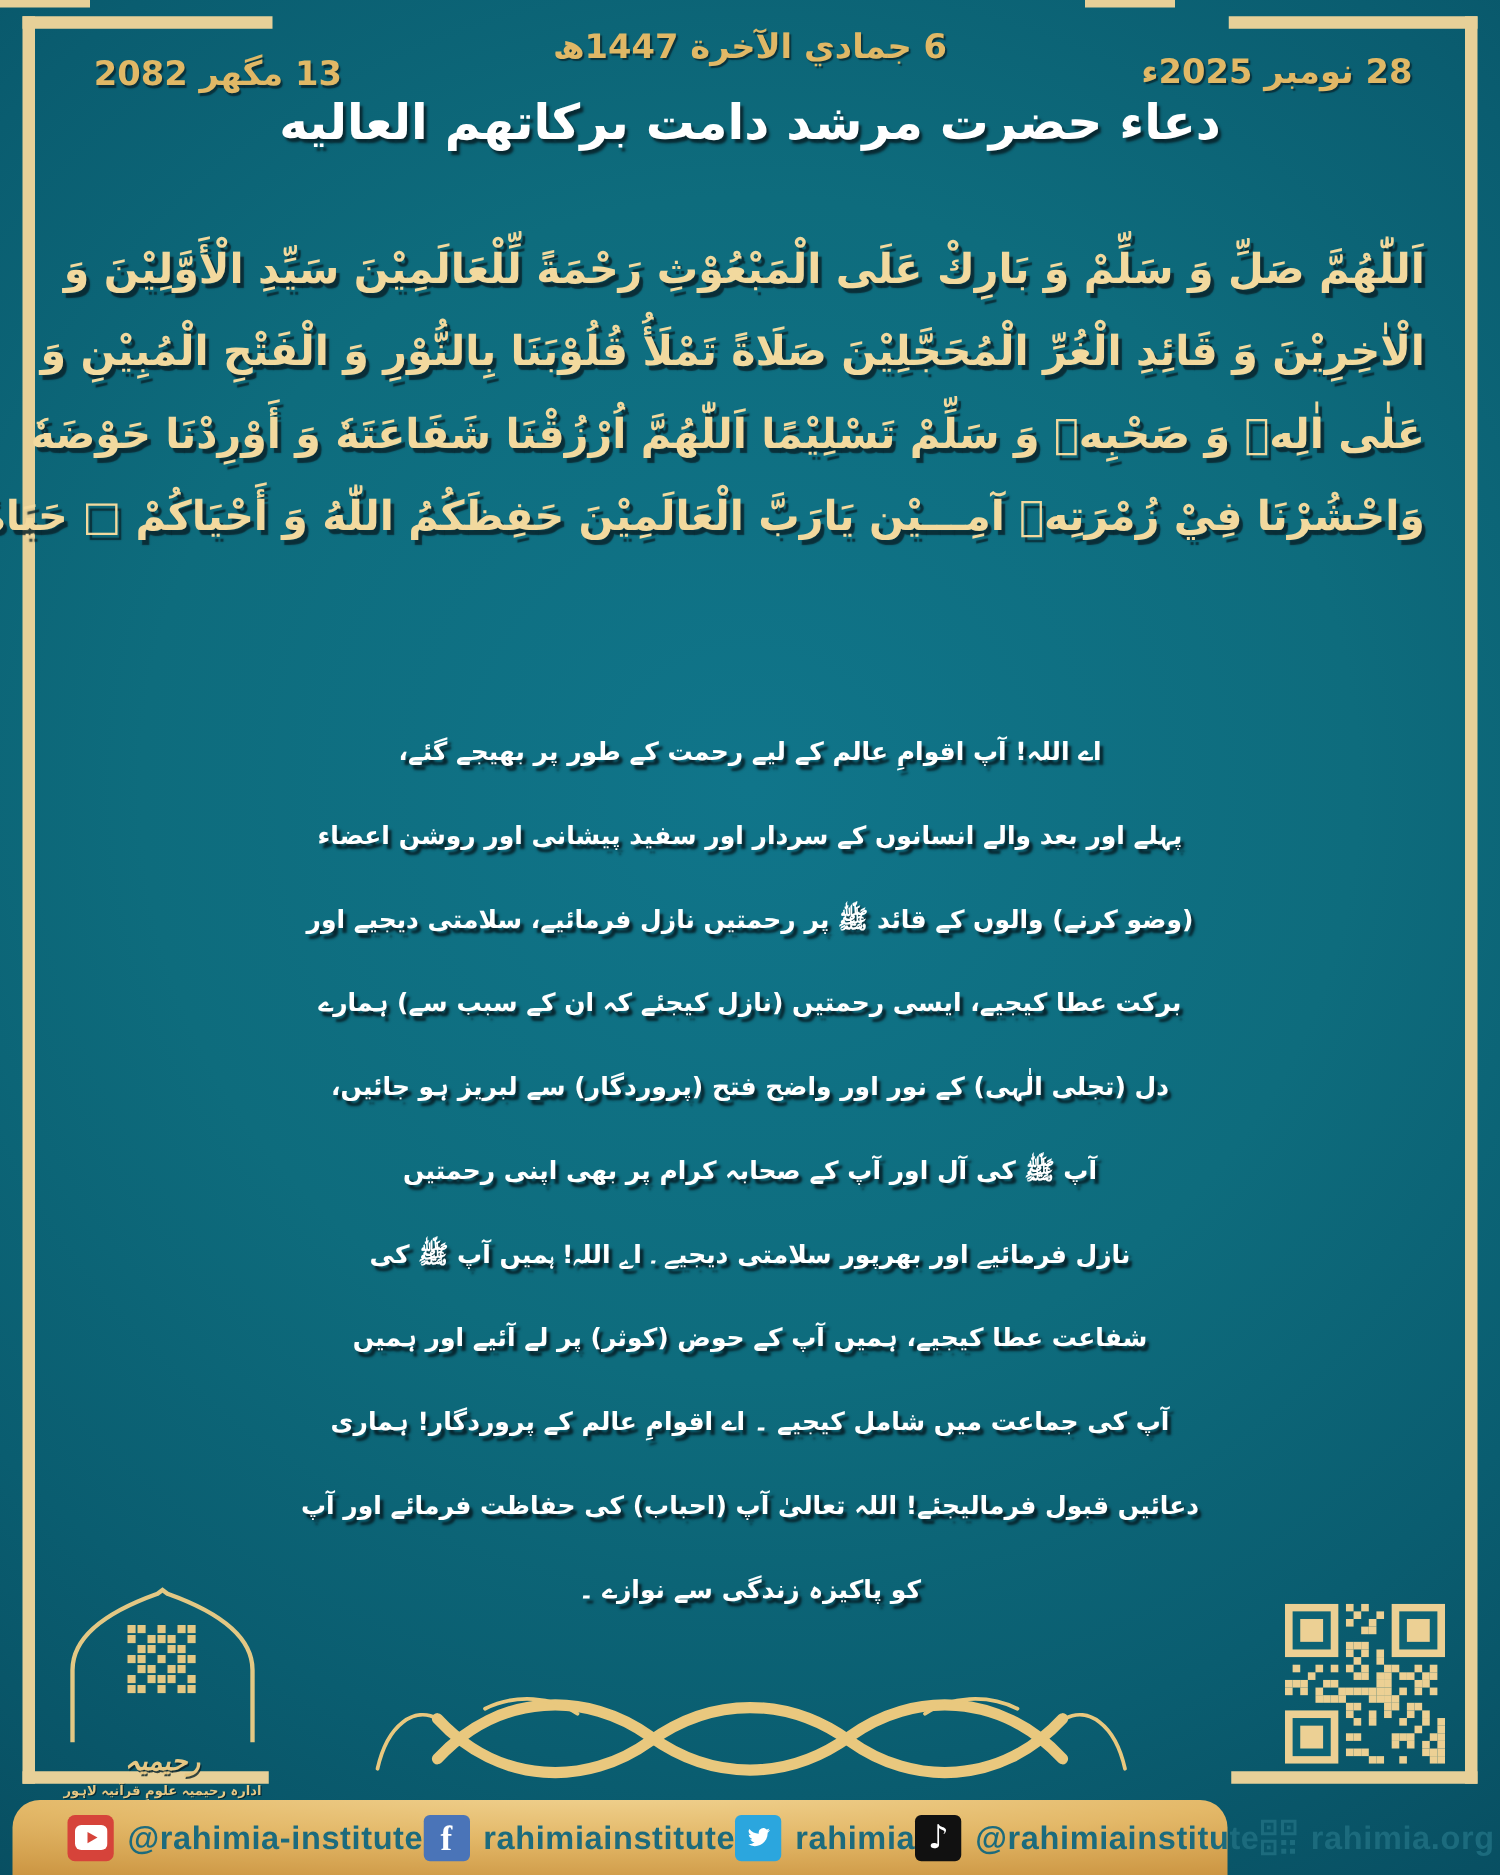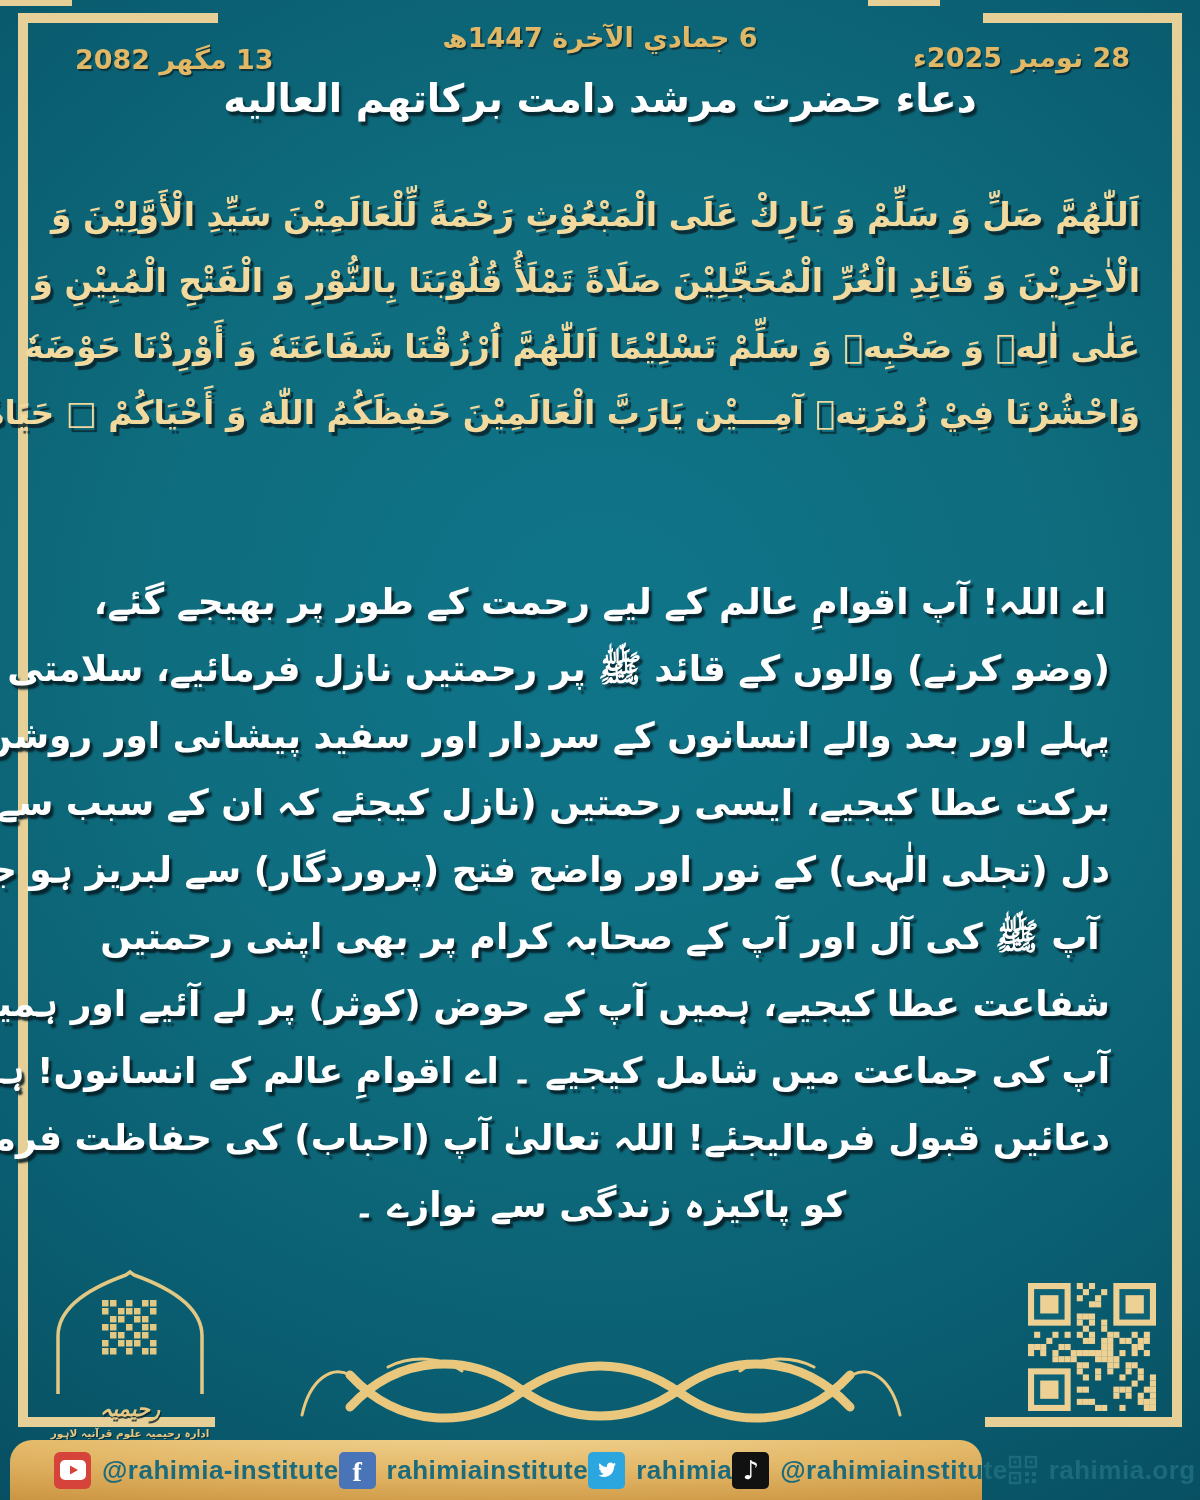--- a/index.html
+++ b/index.html
@@ -57,7 +57,7 @@
   }
   .urdu-line{
     color:#ffffff;
-    font-size:36px;font-weight:bold;
+    font-size:20px;font-weight:bold;
     line-height:67px;
     white-space:nowrap;
     text-shadow:3px 4px 2px rgba(7,30,38,.9);

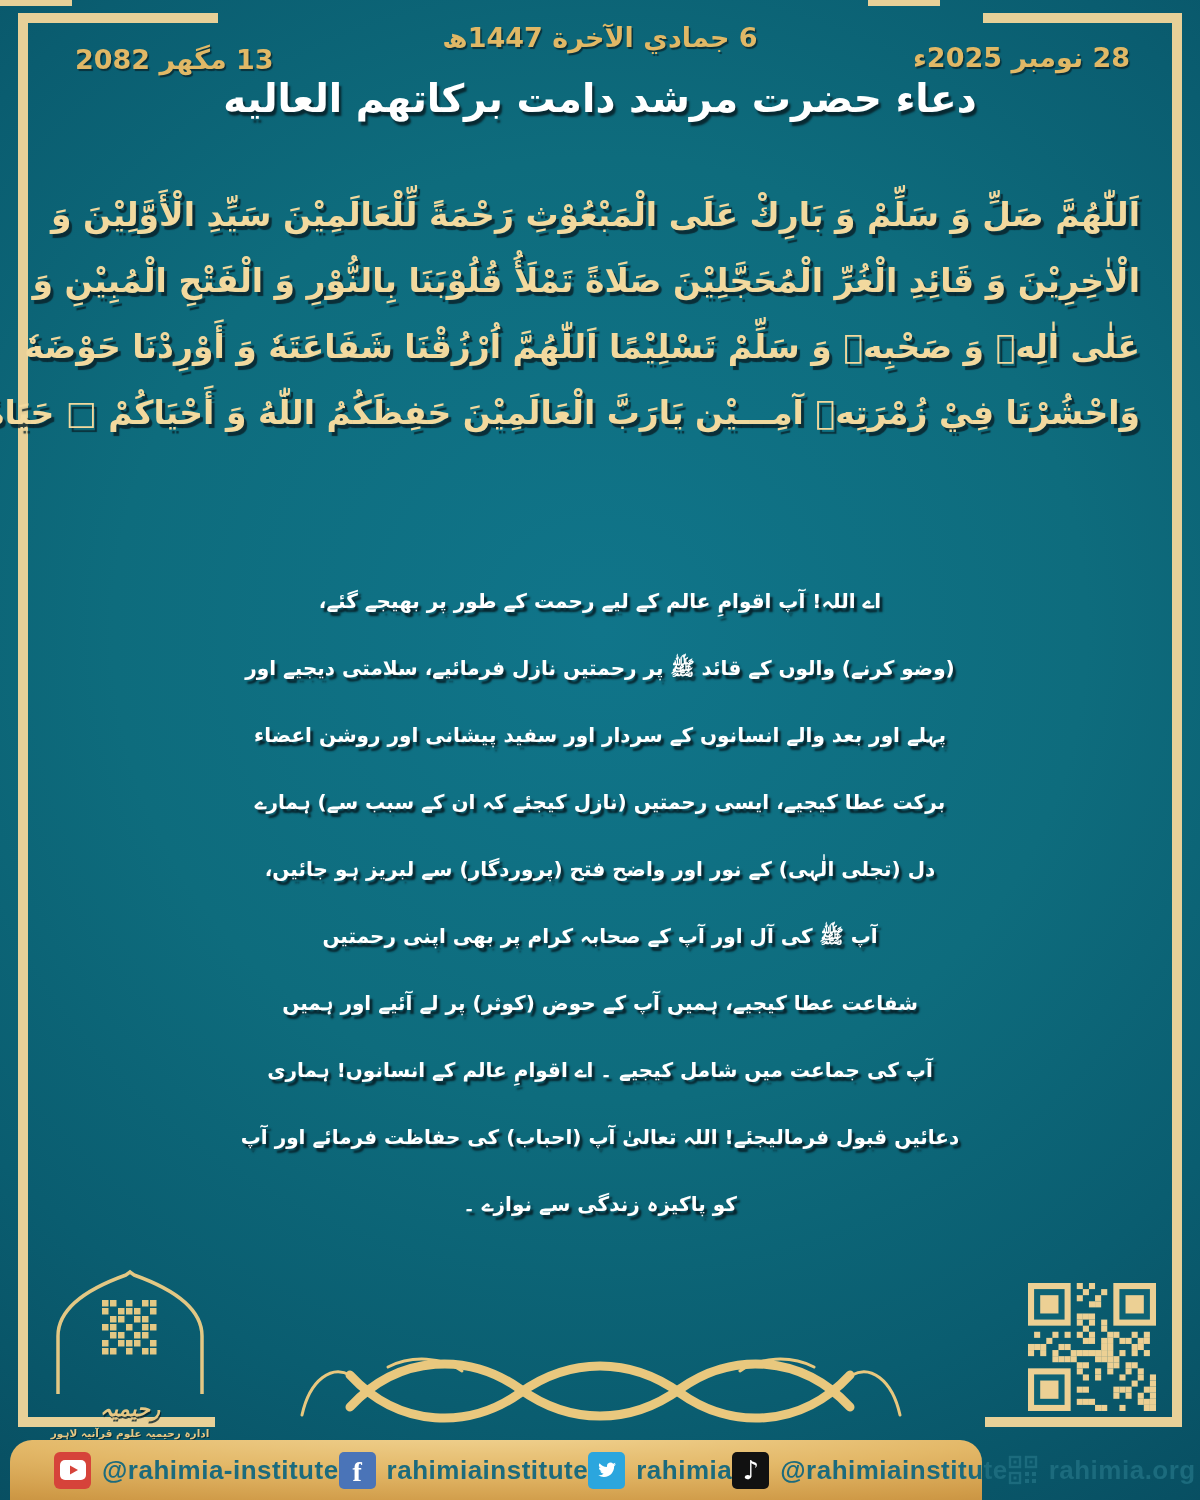--- a/index.html
+++ b/index.html
@@ -131,8 +131,8 @@
 
   <div class="abs urdu-block">
     <div class="urdu-line">اے اللہ! آپ اقوامِ عالم کے لیے رحمت کے طور پر بھیجے گئے،</div>
+    <div class="urdu-line">پہلے اور بعد والے انسانوں کے سردار اور سفید پیشانی اور روشن اعضاء</div>
     <div class="urdu-line">(وضو کرنے) والوں کے قائد ﷺ پر رحمتیں نازل فرمائیے، سلامتی دیجیے اور</div>
-    <div class="urdu-line">پہلے اور بعد والے انسانوں کے سردار اور سفید پیشانی اور روشن اعضاء</div>
     <div class="urdu-line">برکت عطا کیجیے، ایسی رحمتیں (نازل کیجئے کہ ان کے سبب سے) ہمارے</div>
     <div class="urdu-line">دل (تجلی الٰہی) کے نور اور واضح فتح (پروردگار) سے لبریز ہو جائیں،</div>
     <div class="urdu-line">آپ ﷺ کی آل اور آپ کے صحابہ کرام پر بھی اپنی رحمتیں</div>

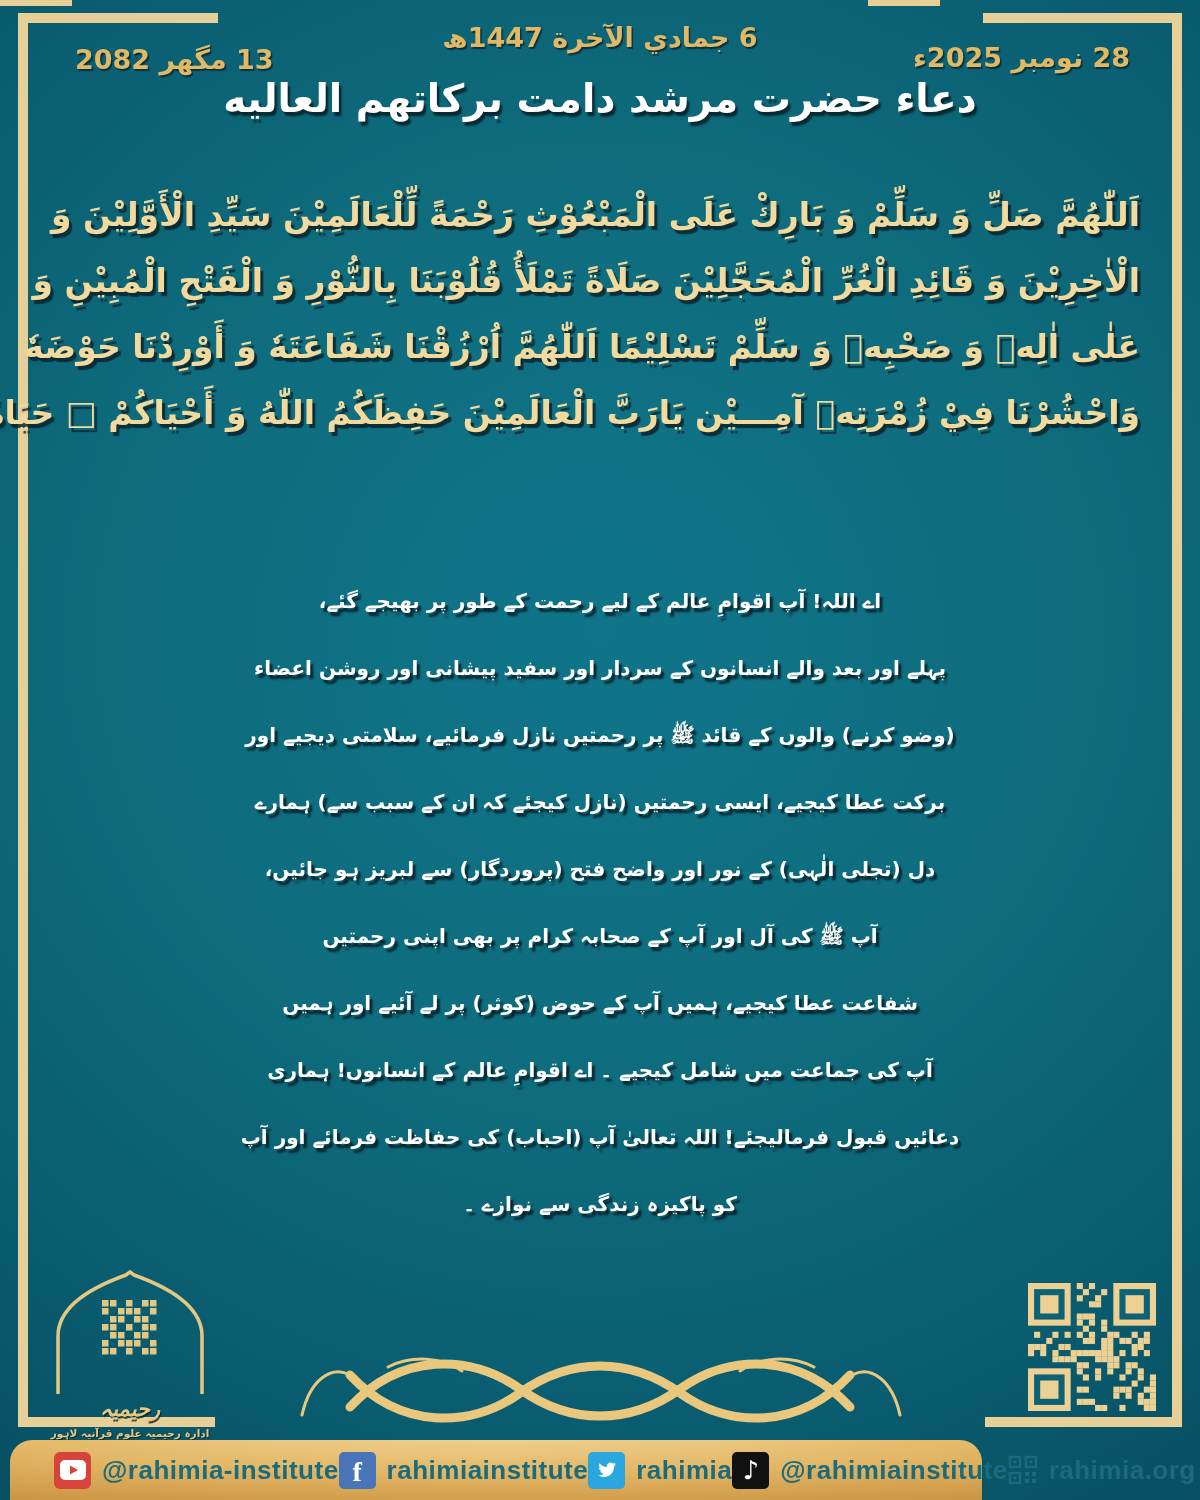--- a/index.html
+++ b/index.html
@@ -136,6 +136,7 @@
     <div class="urdu-line">برکت عطا کیجیے، ایسی رحمتیں (نازل کیجئے کہ ان کے سبب سے) ہمارے</div>
     <div class="urdu-line">دل (تجلی الٰہی) کے نور اور واضح فتح (پروردگار) سے لبریز ہو جائیں،</div>
     <div class="urdu-line">آپ ﷺ کی آل اور آپ کے صحابہ کرام پر بھی اپنی رحمتیں</div>
+    <div class="urdu-line">نازل فرمائیے اور بھرپور سلامتی دیجیے ۔ اے اللہ! ہمیں آپ ﷺ کی</div>
     <div class="urdu-line">شفاعت عطا کیجیے، ہمیں آپ کے حوض (کوثر) پر لے آئیے اور ہمیں</div>
     <div class="urdu-line">آپ کی جماعت میں شامل کیجیے ۔ اے اقوامِ عالم کے انسانوں! ہماری</div>
     <div class="urdu-line">دعائیں قبول فرمالیجئے! اللہ تعالیٰ آپ (احباب) کی حفاظت فرمائے اور آپ</div>

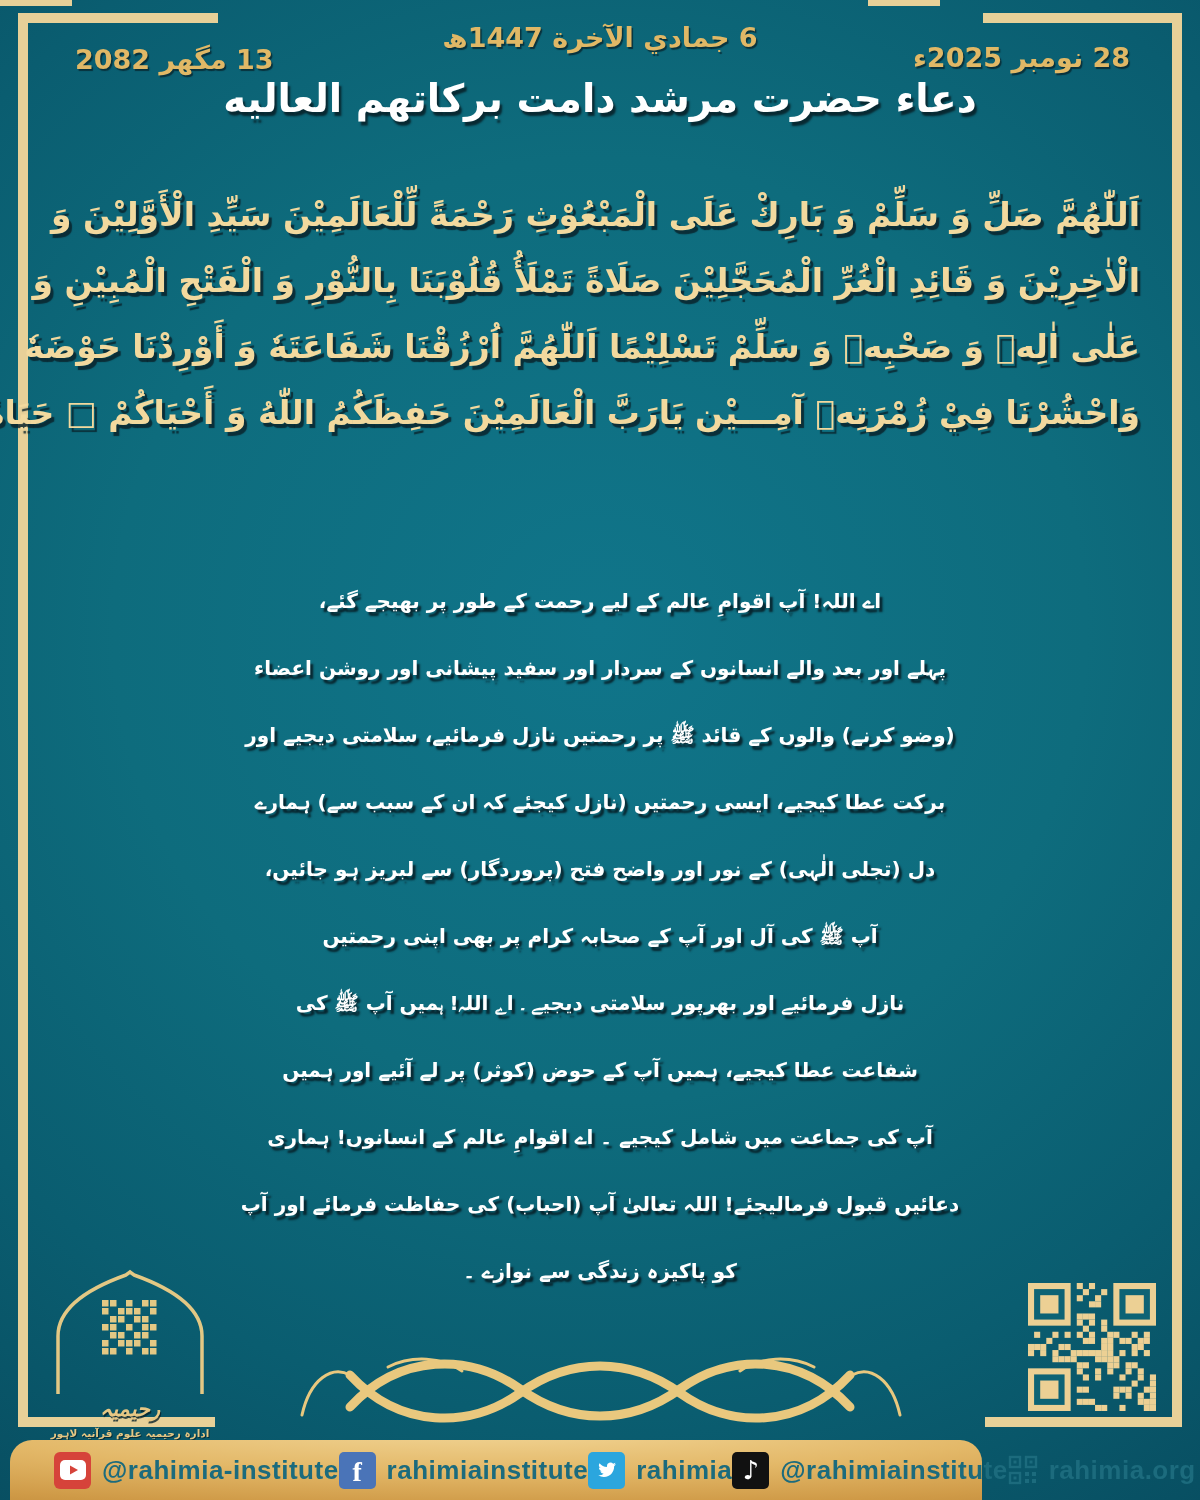--- a/index.html
+++ b/index.html
@@ -138,7 +138,7 @@
     <div class="urdu-line">آپ ﷺ کی آل اور آپ کے صحابہ کرام پر بھی اپنی رحمتیں</div>
     <div class="urdu-line">نازل فرمائیے اور بھرپور سلامتی دیجیے ۔ اے اللہ! ہمیں آپ ﷺ کی</div>
     <div class="urdu-line">شفاعت عطا کیجیے، ہمیں آپ کے حوض (کوثر) پر لے آئیے اور ہمیں</div>
-    <div class="urdu-line">آپ کی جماعت میں شامل کیجیے ۔ اے اقوامِ عالم کے انسانوں! ہماری</div>
+    <div class="urdu-line">آپ کی جماعت میں شامل کیجیے ۔ اے اقوامِ عالم کے پروردگار! ہماری</div>
     <div class="urdu-line">دعائیں قبول فرمالیجئے! اللہ تعالیٰ آپ (احباب) کی حفاظت فرمائے اور آپ</div>
     <div class="urdu-line">کو پاکیزہ زندگی سے نوازے ۔</div>
   </div>

